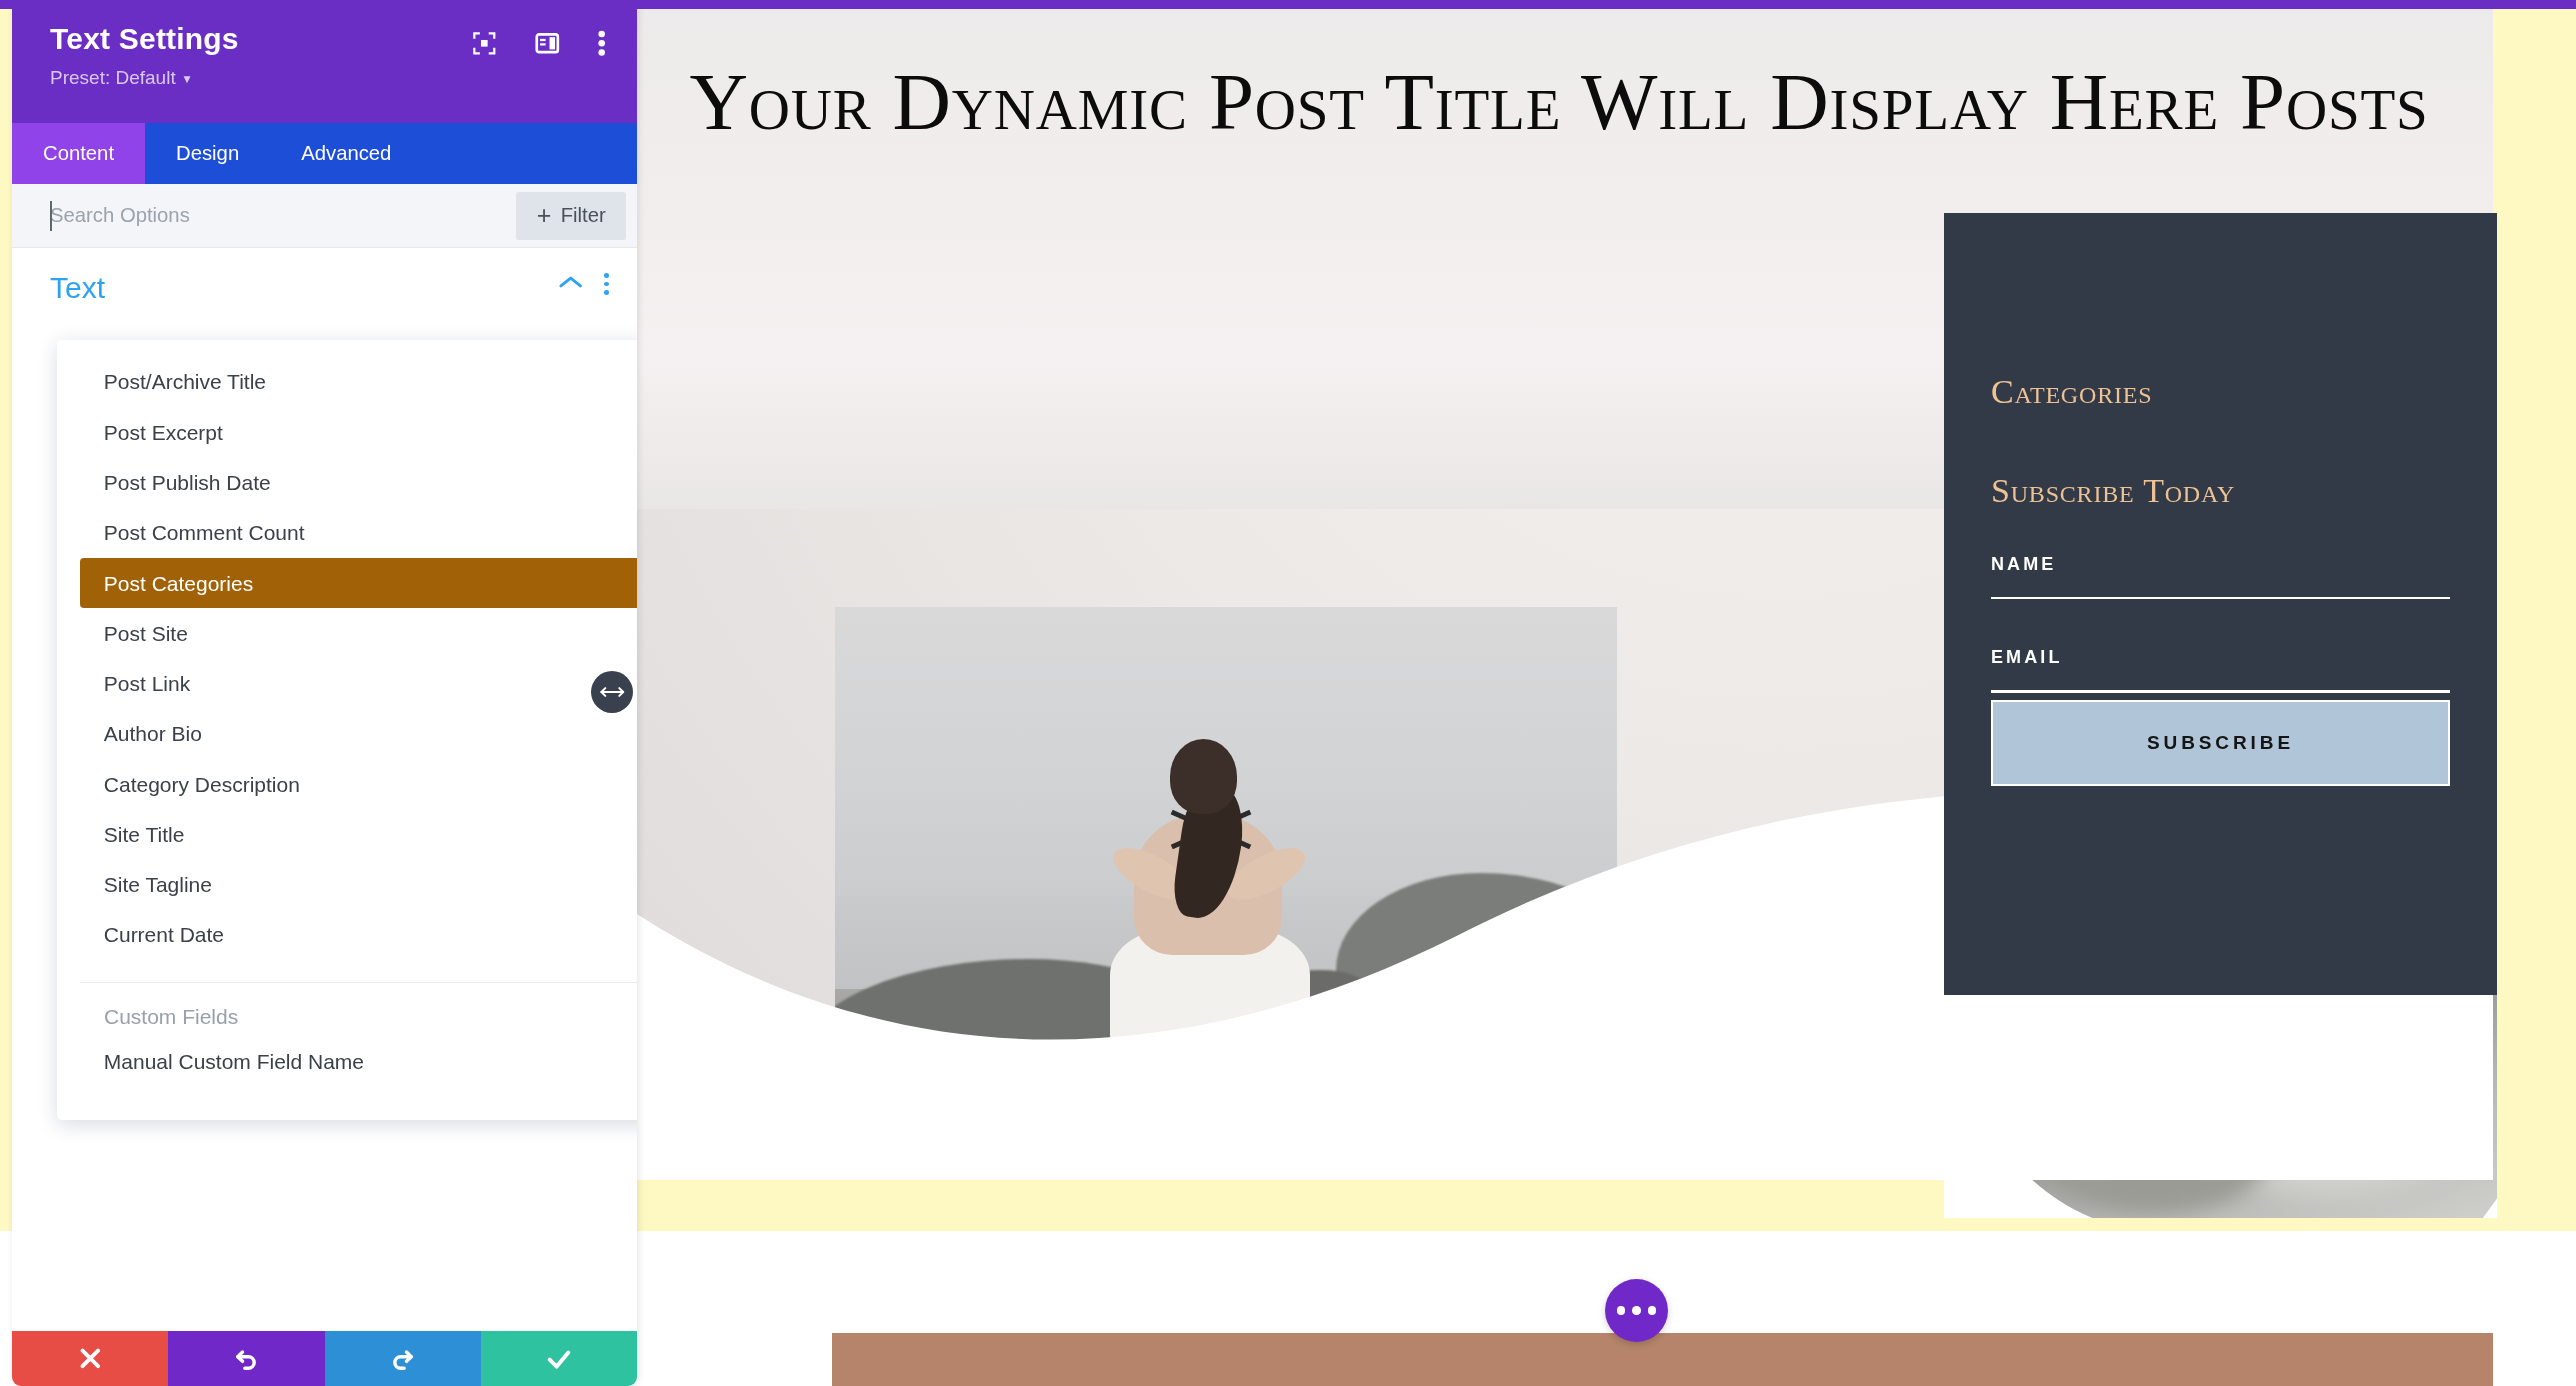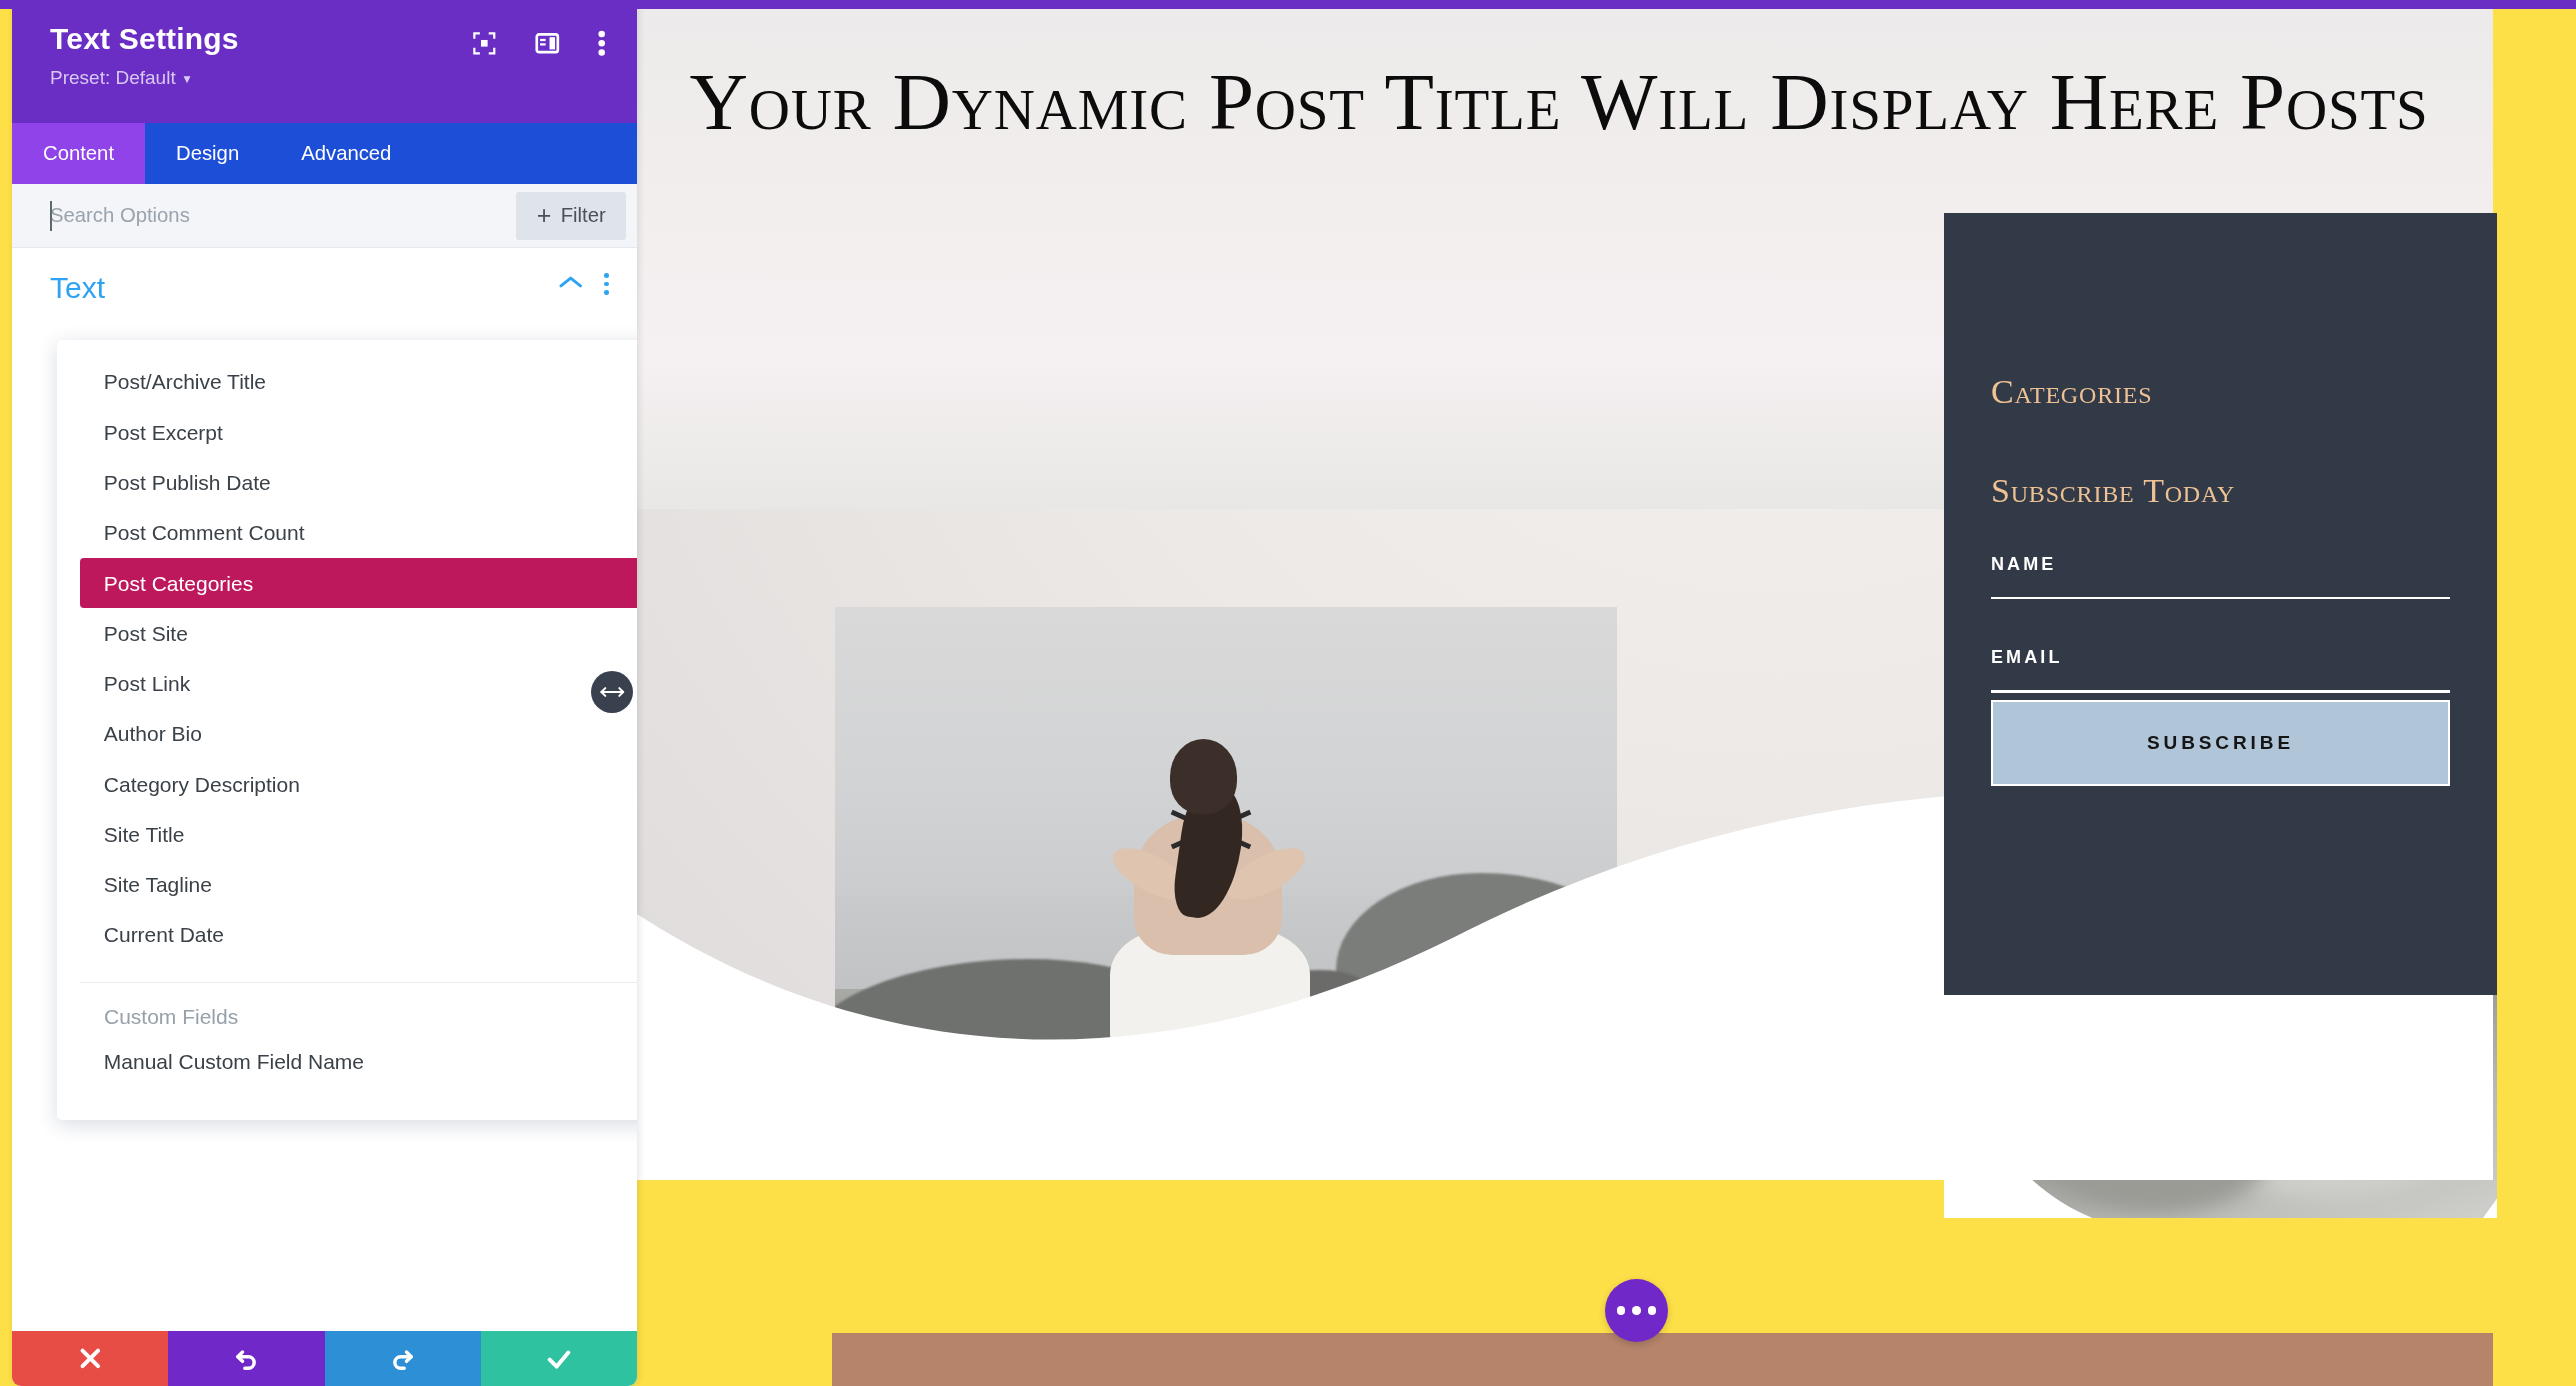--- a/index.html
+++ b/index.html
@@ -14,8 +14,8 @@
   #canvas {
     position: absolute;
     left: 0; top: 0;
-    width: 2576px; height: 1386px;
-    background: #fde047;
+    width: 2576px; height: 1231px;
+    background: #fef9c3;
   }
   #topbar {
     position: absolute; left: 0; top: 0;

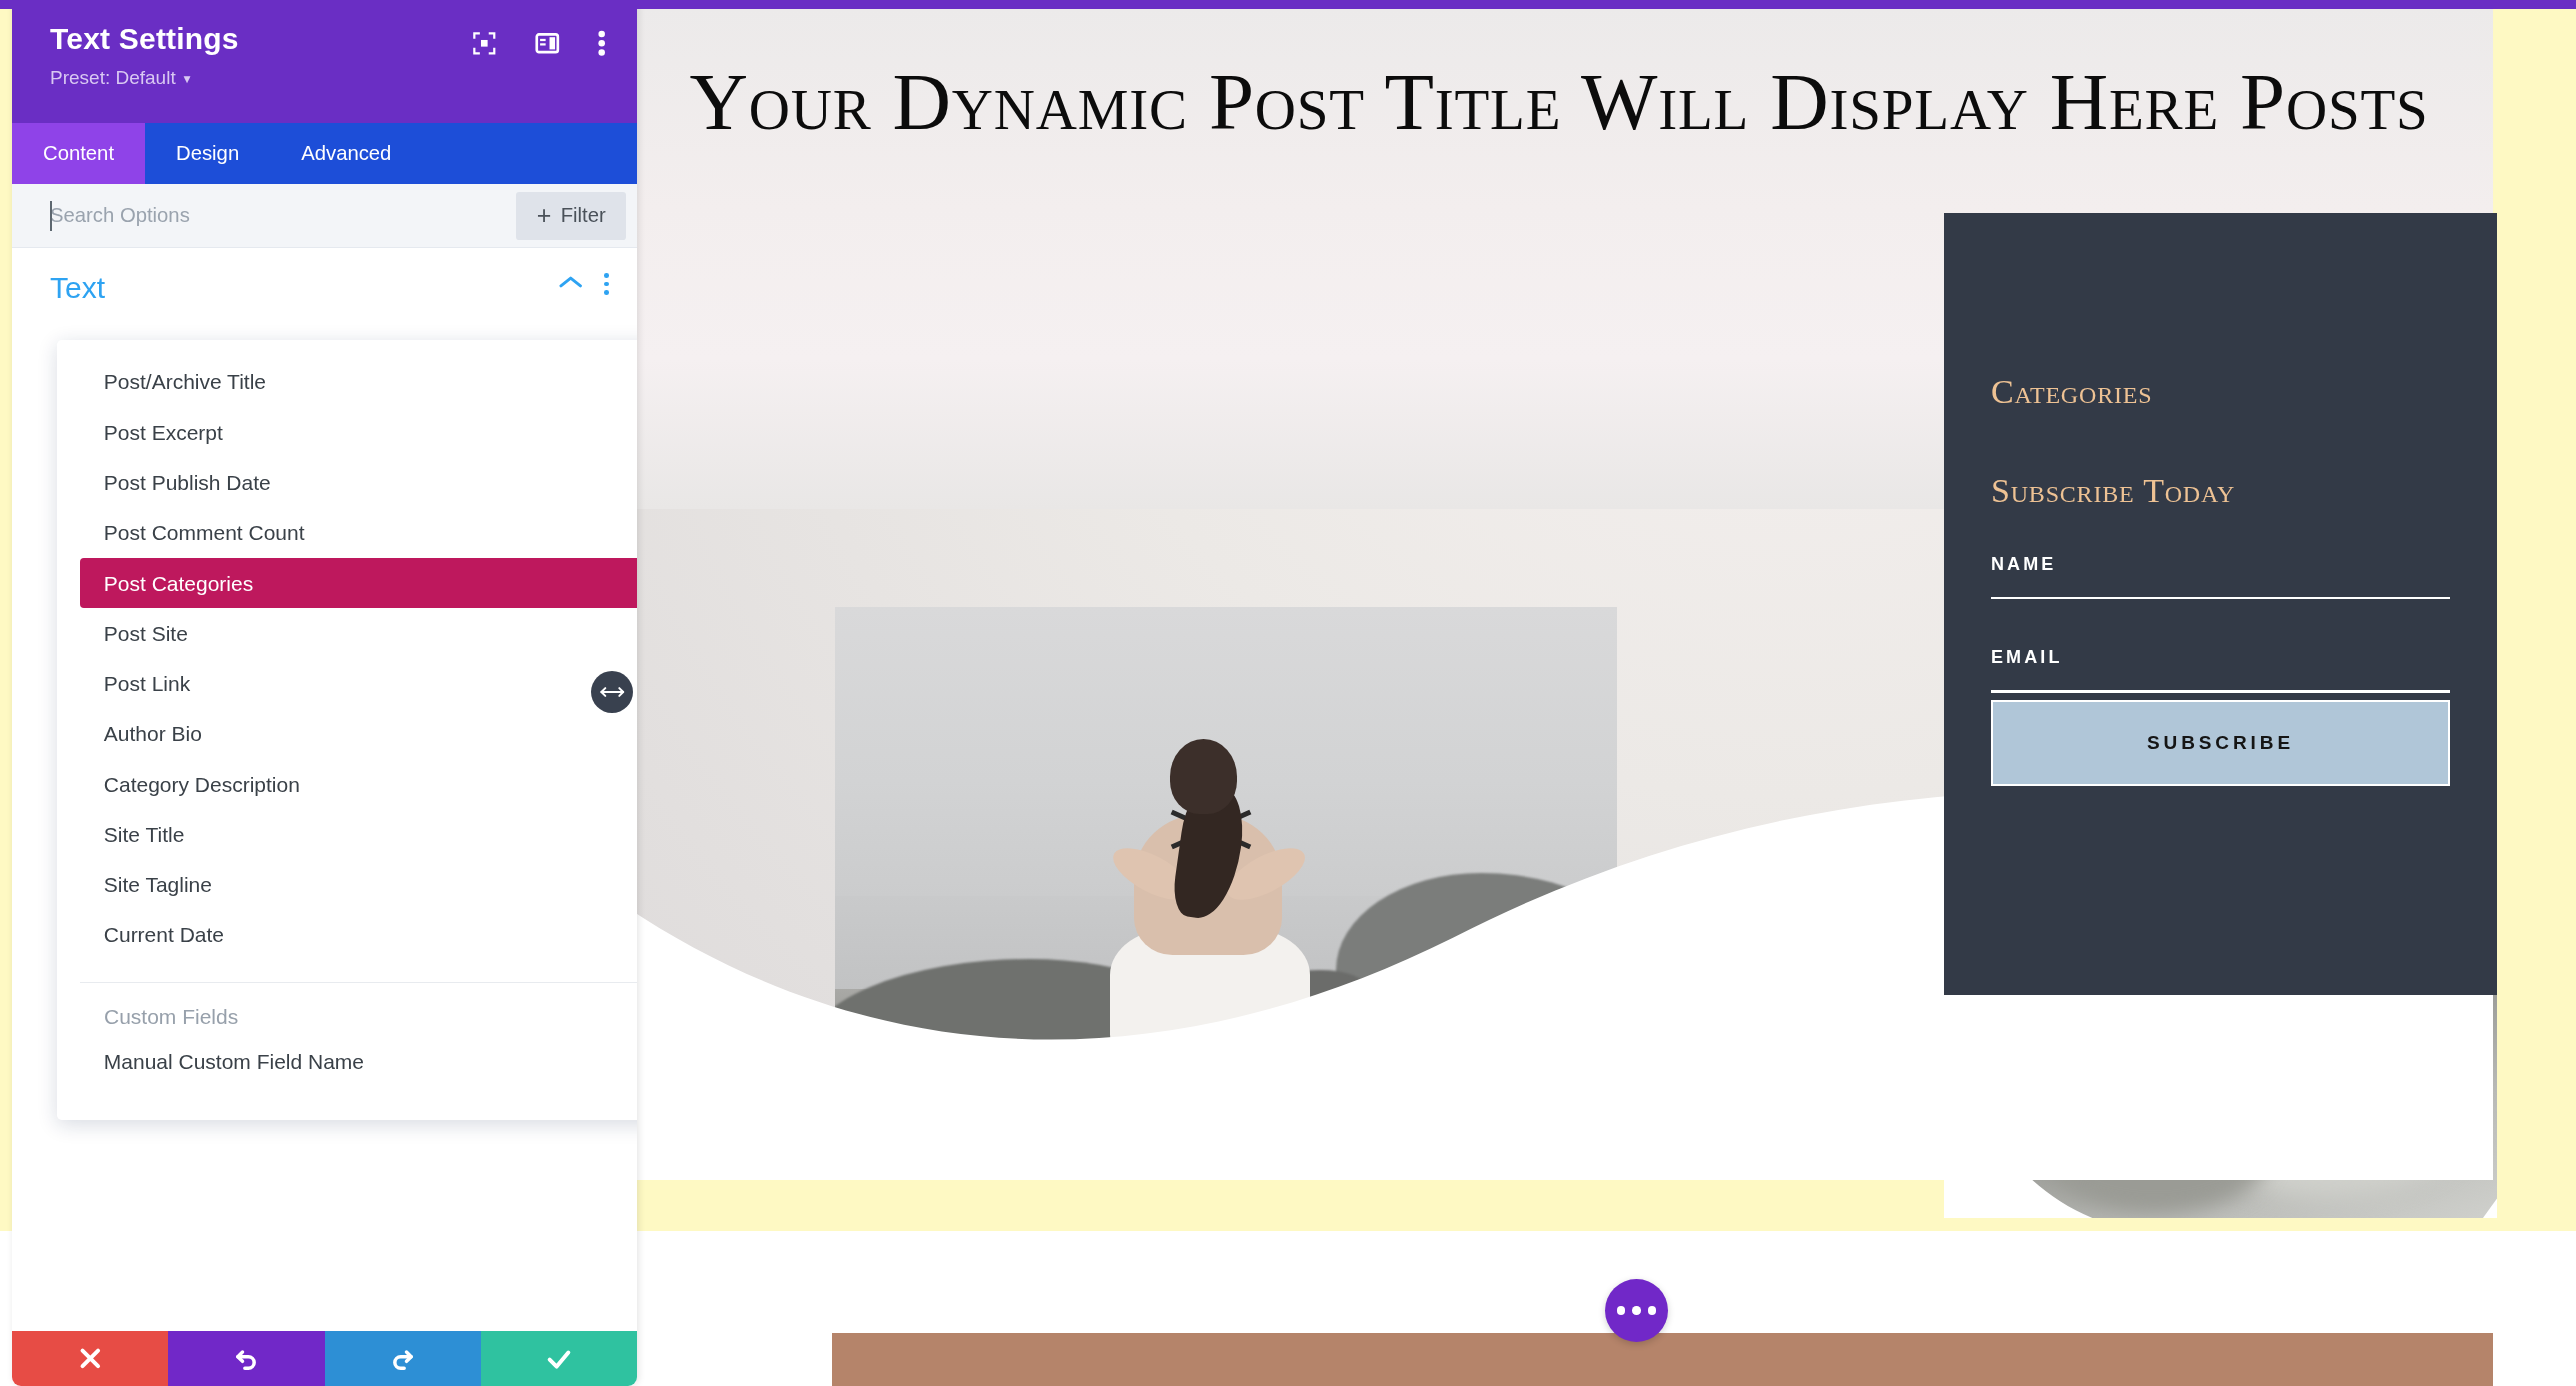--- a/index.html
+++ b/index.html
@@ -280,7 +280,7 @@
     cursor: pointer;
     line-height: 1.5;
   }
-  .dd-item.selected { background:#be185d; color:#ffffff; }
+  .dd-item.selected { background:#a16207; color:#ffffff; }
   .dd-divider { height:0.8px; background:#e8ebef; margin: 22px 23.4px 17px 23.4px; }
   .dd-group { padding: 4.7px 47px 7.8px 47px; font-size: 21px; color:#97a0ab; }
 

